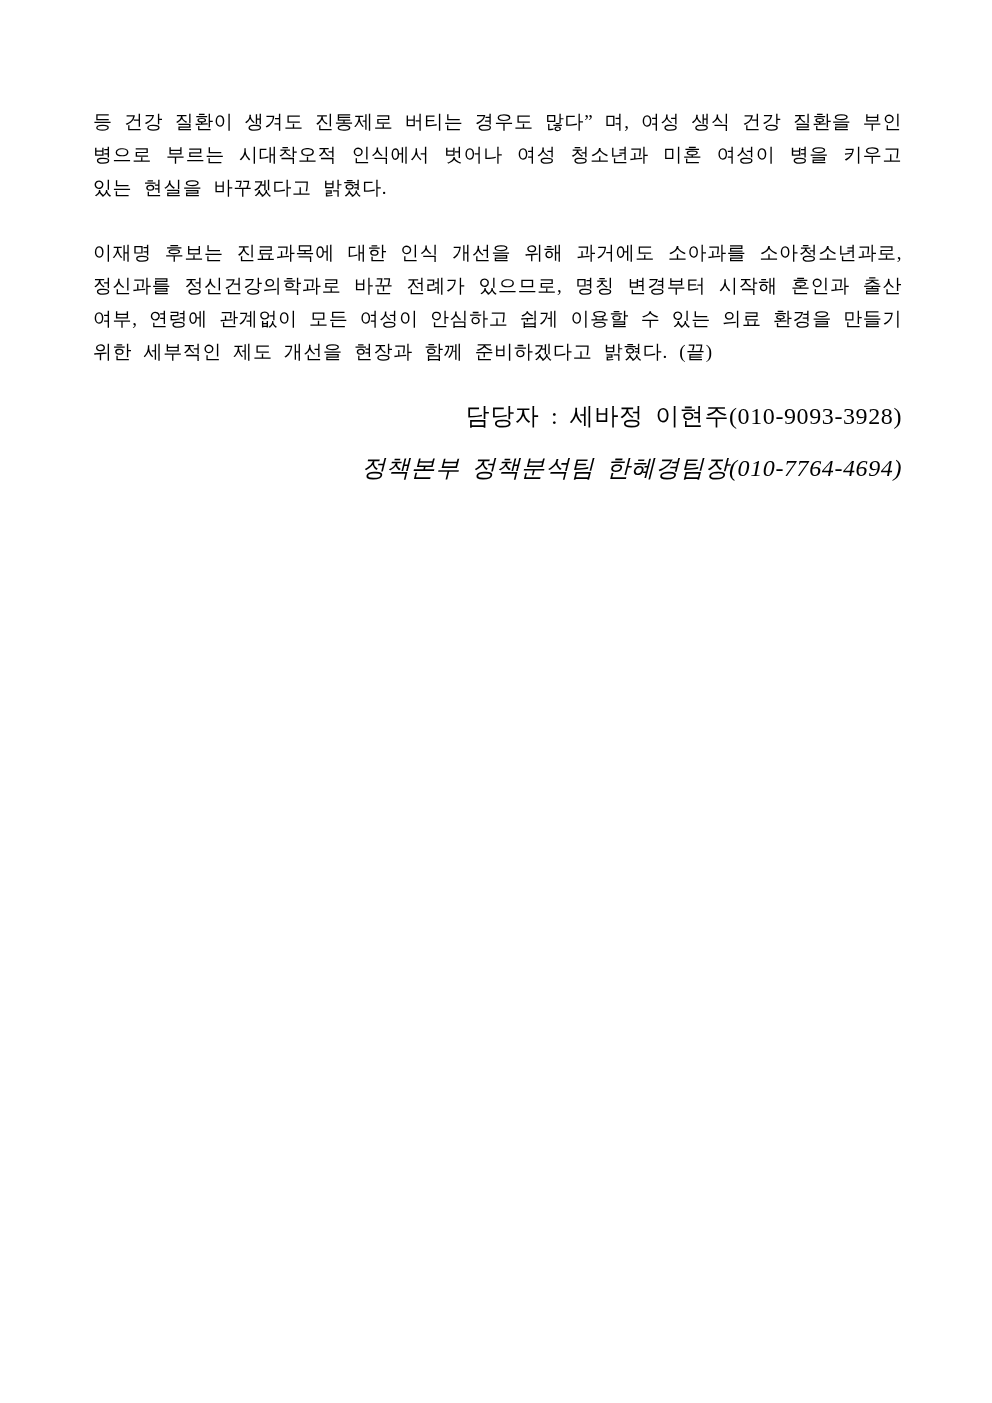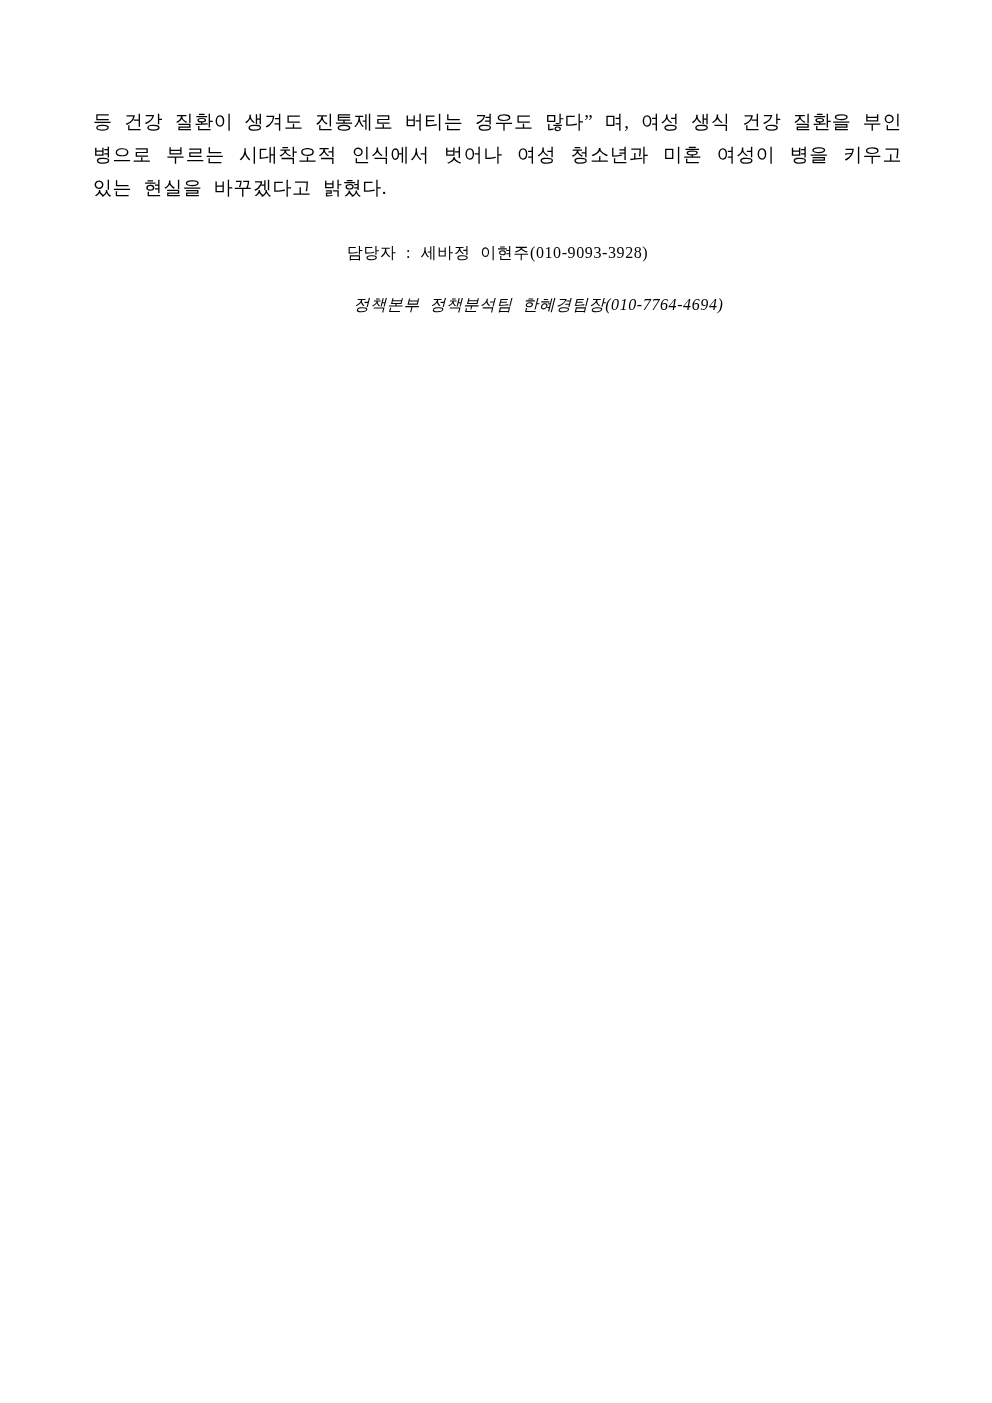--- a/index.html
+++ b/index.html
@@ -49,6 +49,7 @@
 <div class="page">
   <p class="para">등 건강 질환이 생겨도 진통제로 버티는 경우도 많다” 며, 여성 생식 건강 질환을 부인병으로 부르는 시대착오적 인식에서 벗어나 여성 청소년과 미혼 여성이 병을 키우고 있는 현실을 바꾸겠다고 밝혔다.</p>
 
+  <p class="para">이재명 후보는 진료과목에 대한 인식 개선을 위해 과거에도 소아과를 소아청소년과로, 정신과를 정신건강의학과로 바꾼 전례가 있으므로, 명칭 변경부터 시작해 혼인과 출산 여부, 연령에 관계없이 모든 여성이 안심하고 쉽게 이용할 수 있는 의료 환경을 만들기 위한 세부적인 제도 개선을 현장과 함께 준비하겠다고 밝혔다. (끝)</p>
 
   <p class="contact-line">담당자 : 세바정 이현주(010-9093-3928)</p>
 

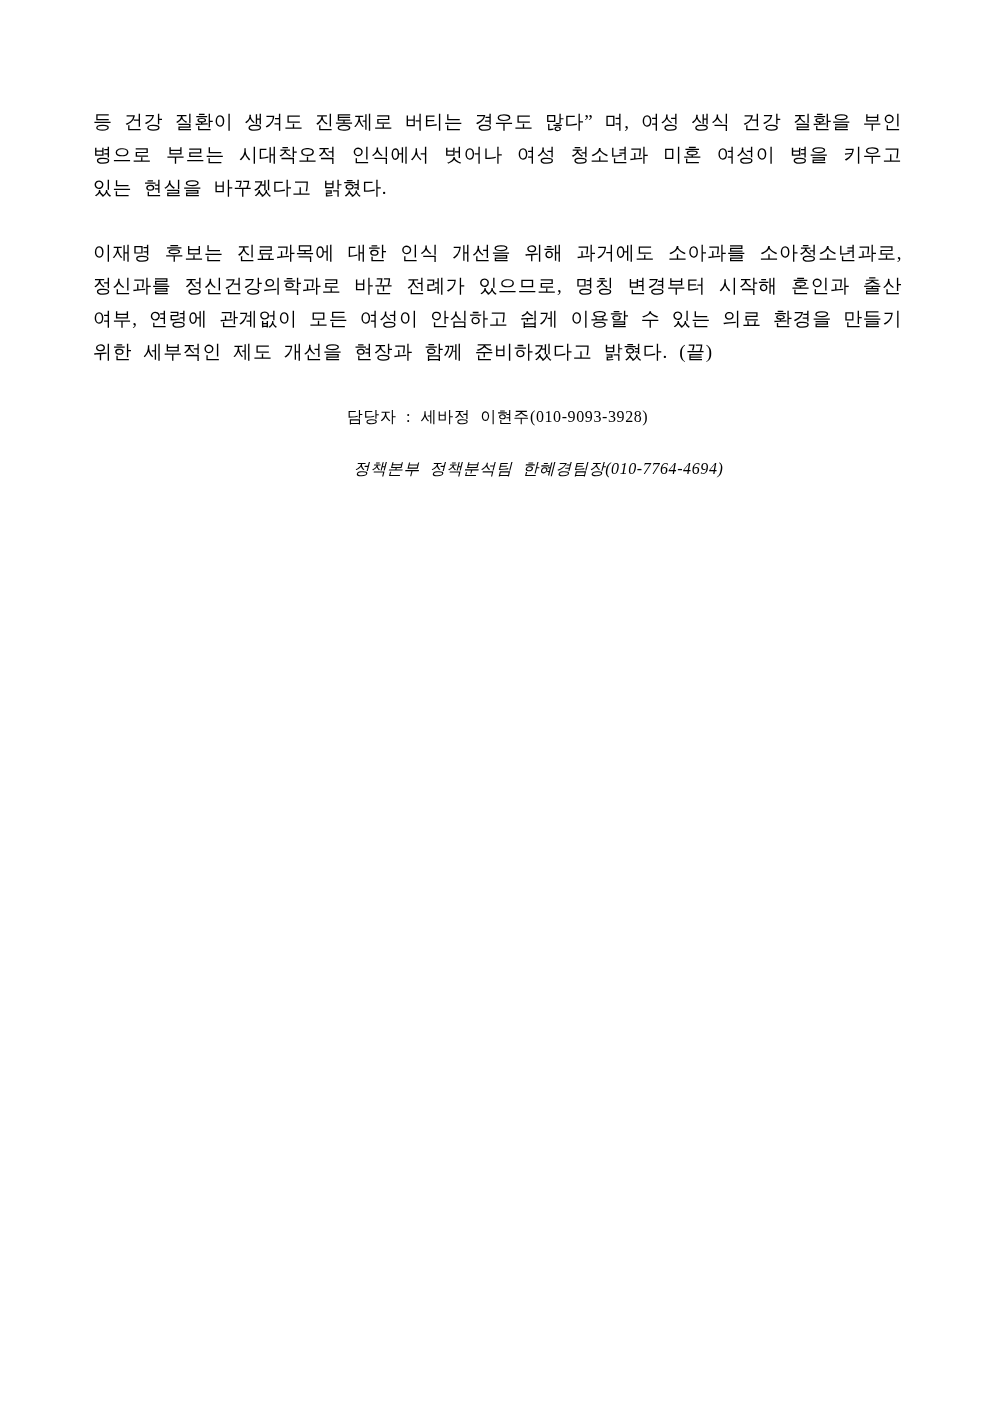--- a/index.html
+++ b/index.html
@@ -31,9 +31,9 @@
   }
   .contact-line {
     margin: 0 0 19px 0;
-    font-size: 16px;
+    font-size: 24px;
     line-height: 33px;
-    text-align: center;
+    text-align: right;
     word-spacing: 5px;
     letter-spacing: 0.6px;
     white-space: nowrap;

